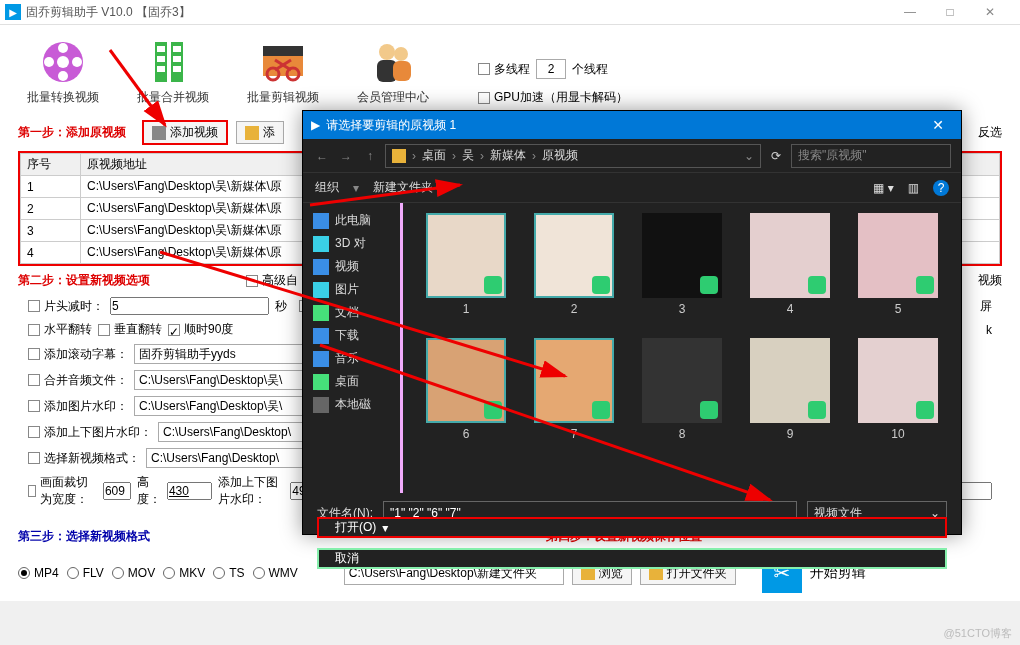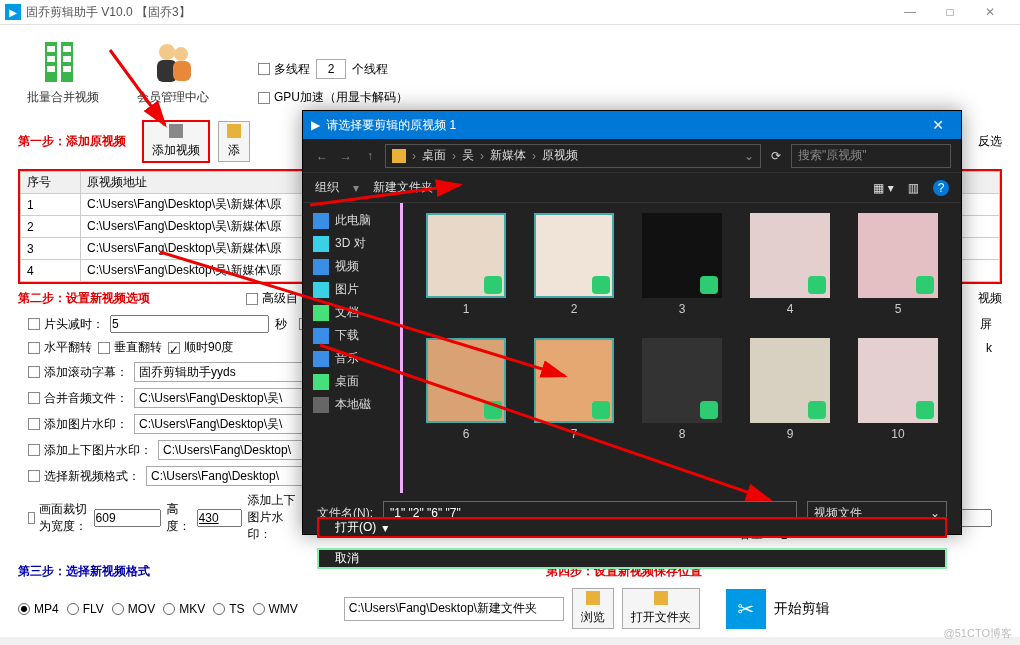--- a/index.html
+++ b/index.html
@@ -88,6 +88,19 @@
     <div class="toolbtn">
       <div class="big-icon">
           <svg class="bigicon">
+            <circle cx="24" cy="24" r="20" fill="#c85bd6"></circle>
+            <circle cx="24" cy="24" r="6" fill="#fff"></circle>
+            <circle cx="24" cy="10" r="5" fill="#fff"></circle>
+            <circle cx="38" cy="24" r="5" fill="#fff"></circle>
+            <circle cx="24" cy="38" r="5" fill="#fff"></circle>
+            <circle cx="10" cy="24" r="5" fill="#fff"></circle>
+          </svg>
+        </div>
+      <span>批量转换视频</span>
+    </div>
+    <div class="toolbtn">
+      <div class="big-icon">
+          <svg class="bigicon">
             <rect x="6" y="4" width="12" height="40" fill="#3bb54a"></rect>
             <rect x="22" y="4" width="12" height="40" fill="#3bb54a"></rect>
             <rect x="8" y="8" width="8" height="6" fill="#fff"></rect>

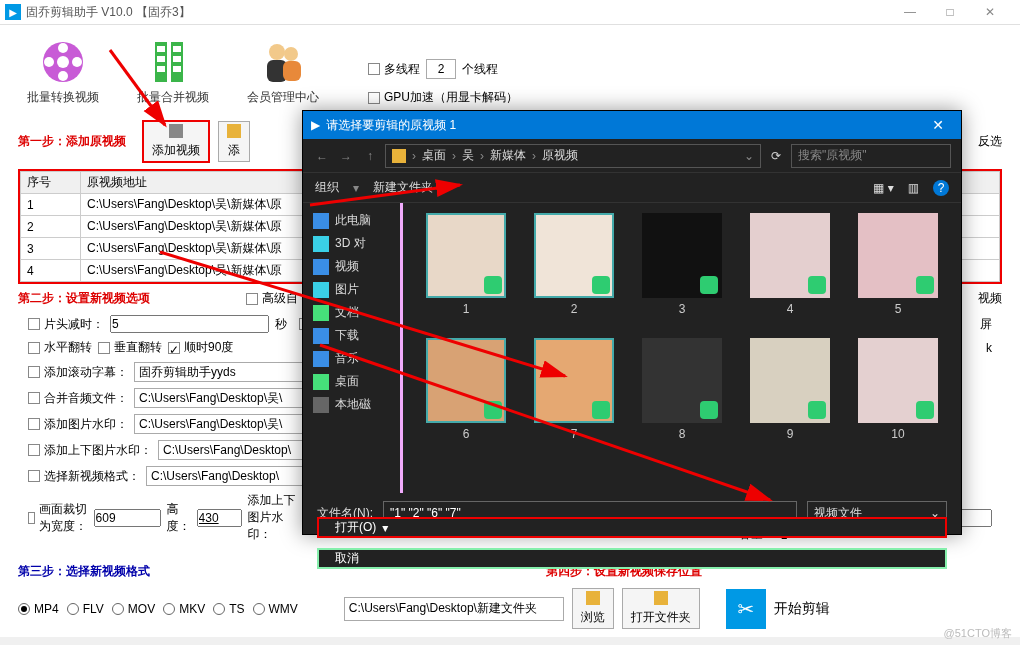--- a/index.html
+++ b/index.html
@@ -116,6 +116,19 @@
     <div class="toolbtn">
       <div class="big-icon">
           <svg class="bigicon">
+            <rect x="4" y="8" width="40" height="30" fill="#e8893a"></rect>
+            <rect x="4" y="8" width="40" height="10" fill="#333"></rect>
+            <circle cx="14" cy="36" r="6" fill="none" stroke="#c33" stroke-width="3"></circle>
+            <circle cx="34" cy="36" r="6" fill="none" stroke="#c33" stroke-width="3"></circle>
+            <line x1="16" y1="32" x2="32" y2="22" stroke="#c33" stroke-width="3"></line>
+            <line x1="32" y1="32" x2="16" y2="22" stroke="#c33" stroke-width="3"></line>
+          </svg>
+        </div>
+      <span>批量剪辑视频</span>
+    </div>
+    <div class="toolbtn">
+      <div class="big-icon">
+          <svg class="bigicon">
             <circle cx="18" cy="14" r="8" fill="#f2c98a"></circle>
             <rect x="8" y="22" width="20" height="22" rx="6" fill="#333"></rect>
             <circle cx="32" cy="16" r="7" fill="#f2c98a"></circle>

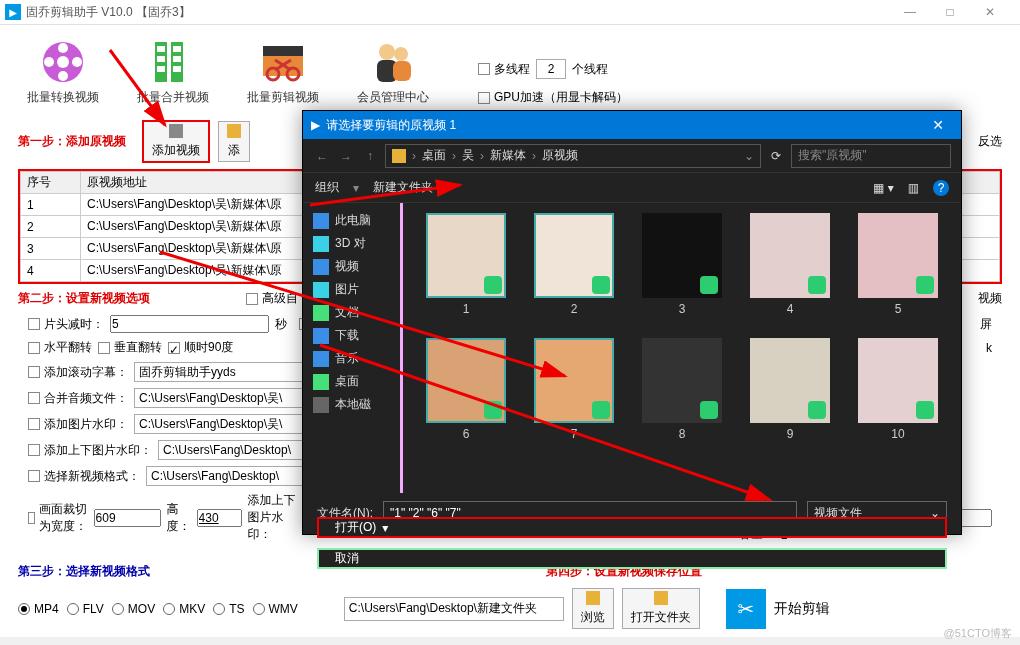--- a/index.html
+++ b/index.html
@@ -18,7 +18,7 @@
 input[type=text].num{width:30px;text-align:center;height:20px;border:1px solid #aaa;}
 .step-label{color:#d00;font-weight:bold;margin-right:8px;}
 .step1-row{display:flex;align-items:center;gap:8px;padding:4px 0;}
-.btn-small{border:1px solid #aaa;background:#f5f5f5;padding:2px 8px;display:inline-flex;align-items:center;gap:4px;flex-direction:column;}
+.btn-small{border:1px solid #aaa;background:#f5f5f5;padding:2px 8px;display:inline-flex;align-items:center;gap:4px;}
 .btn-icon{width:14px;height:14px;background:#888;display:inline-block;}
 .red-box{border:2px solid #e00;}
 .video-table{border:1px solid #999;width:100%;border-collapse:collapse;}

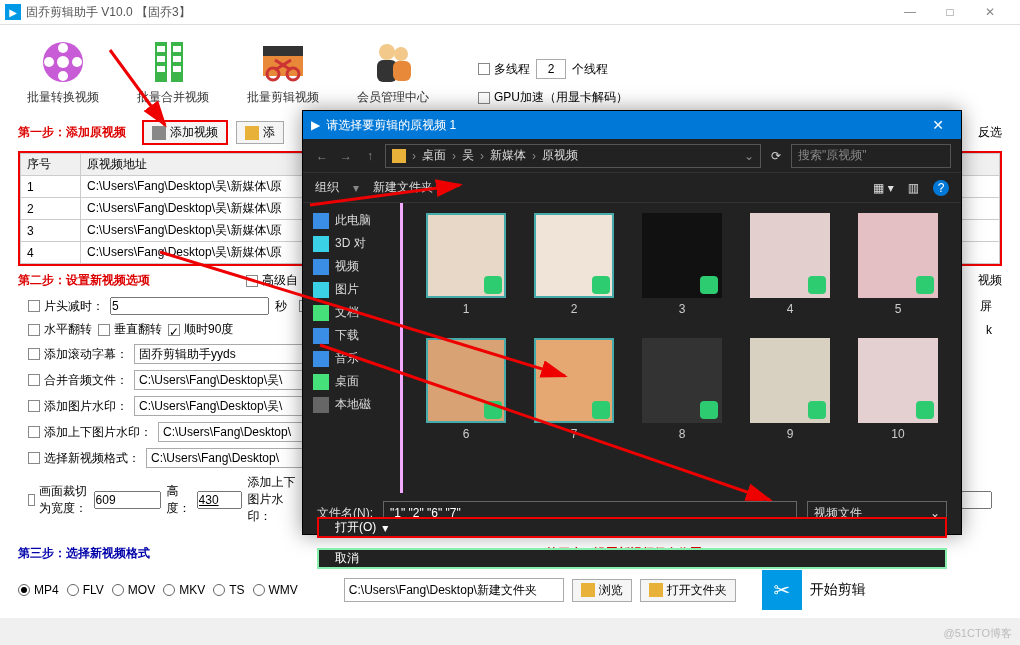--- a/index.html
+++ b/index.html
@@ -278,7 +278,7 @@
           <span class="box"></span>
           <span>画面裁切为宽度：</span>
         </label>
-      <input class="num" style="width: 67px;" value="609">
+      <input class="num" style="width: 28px;" value="609">
       <span>高度：</span>
       <input class="num" style="width: 45px; text-decoration: underline;" value="430">
       <span>添加上下图片水印：</span>

